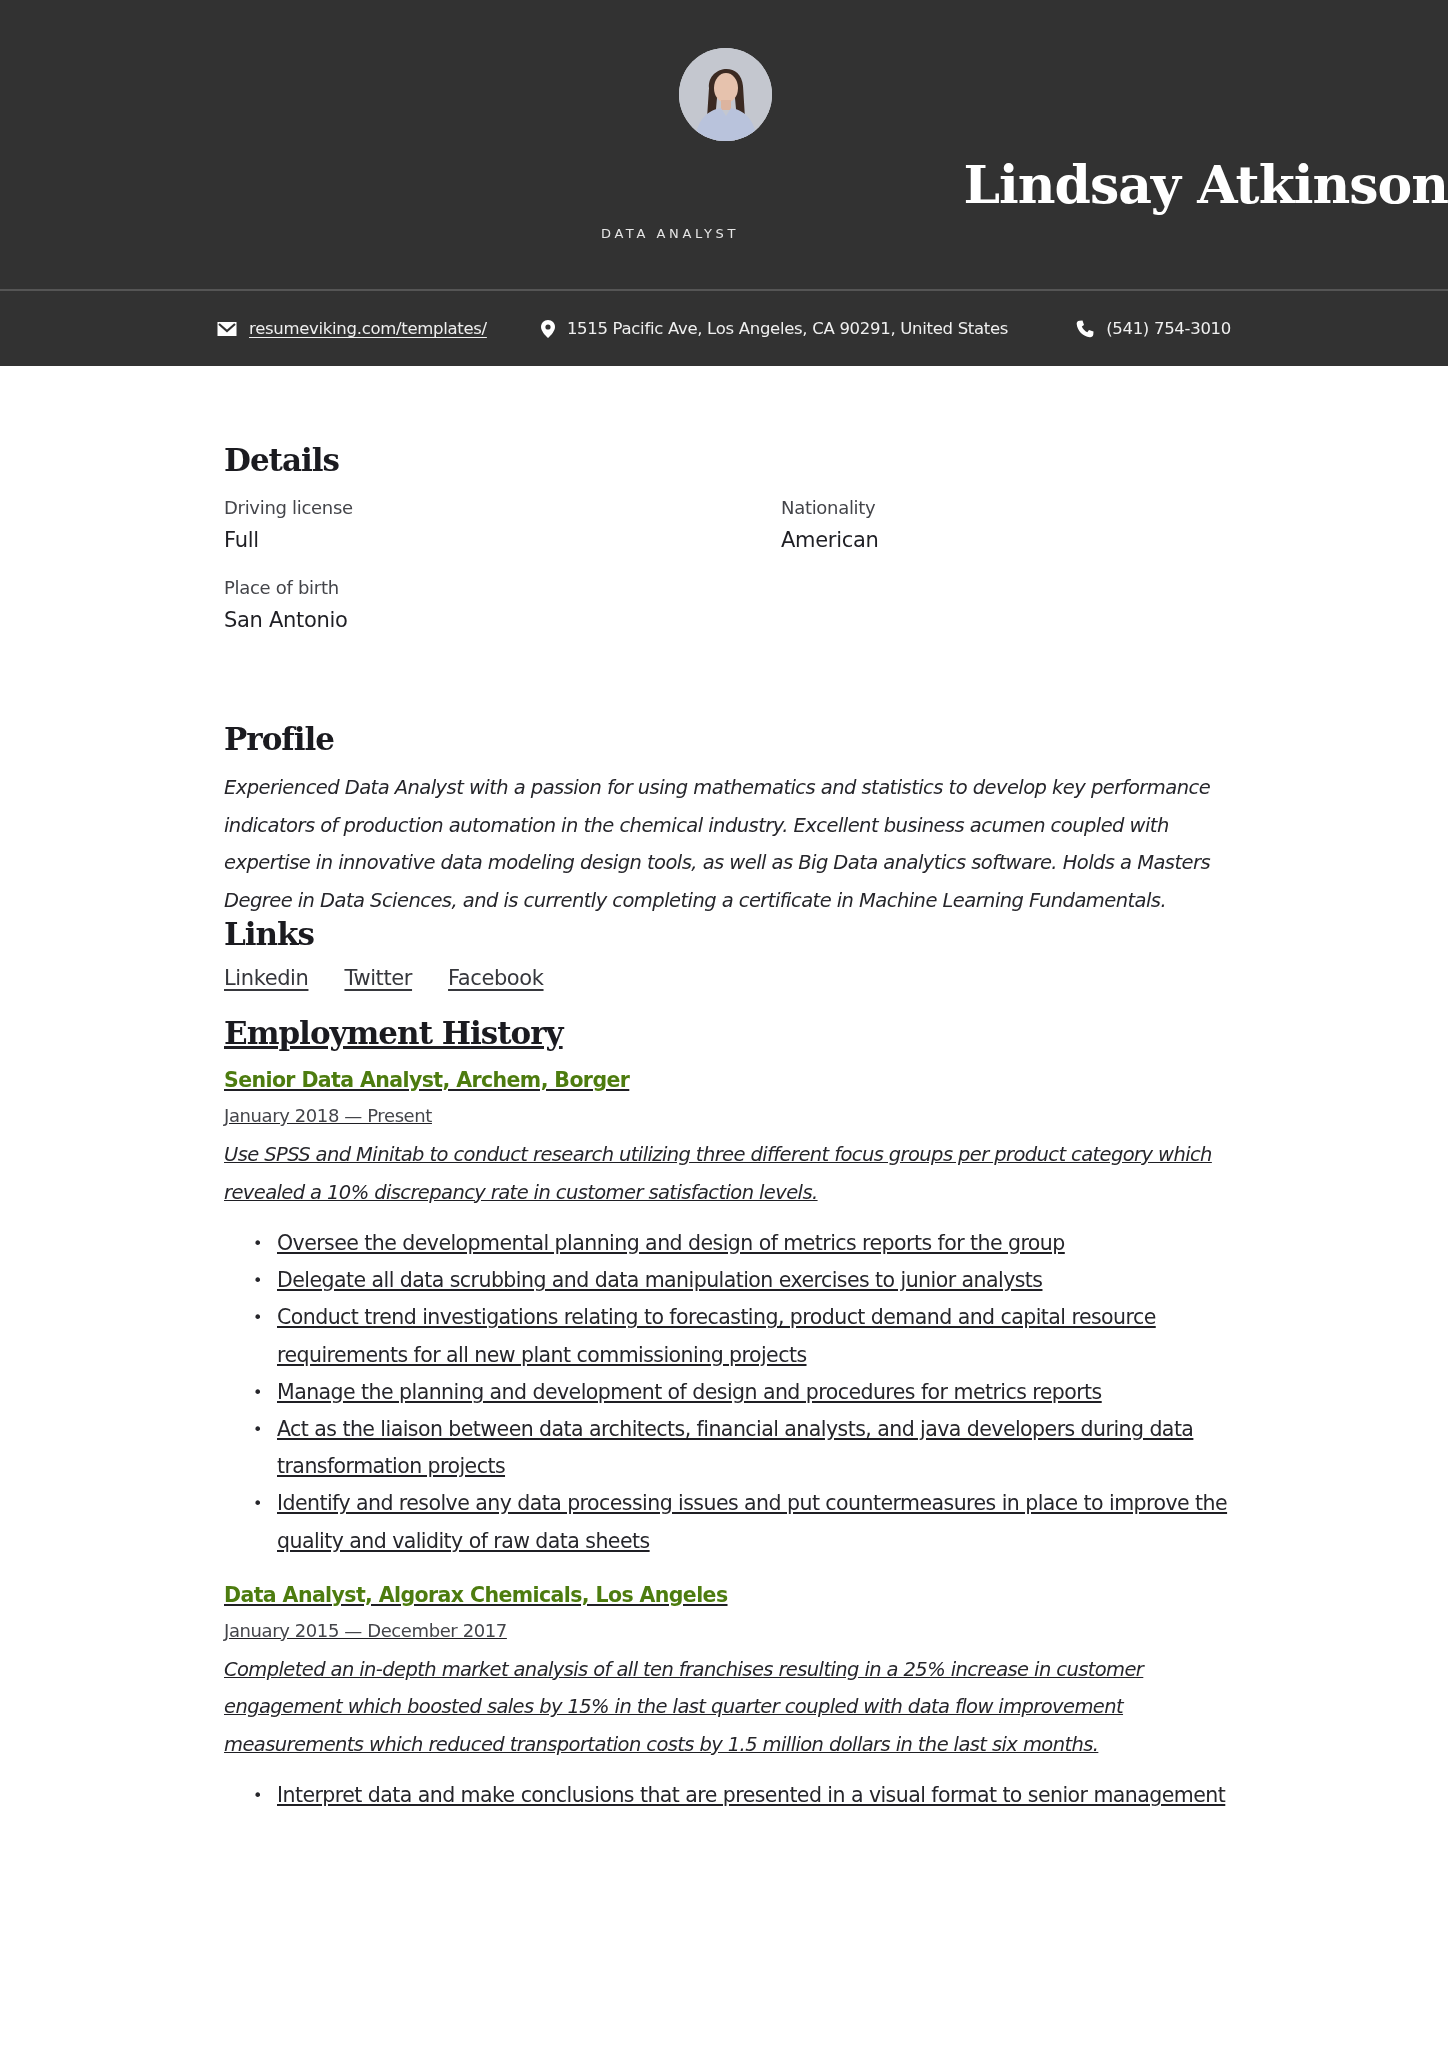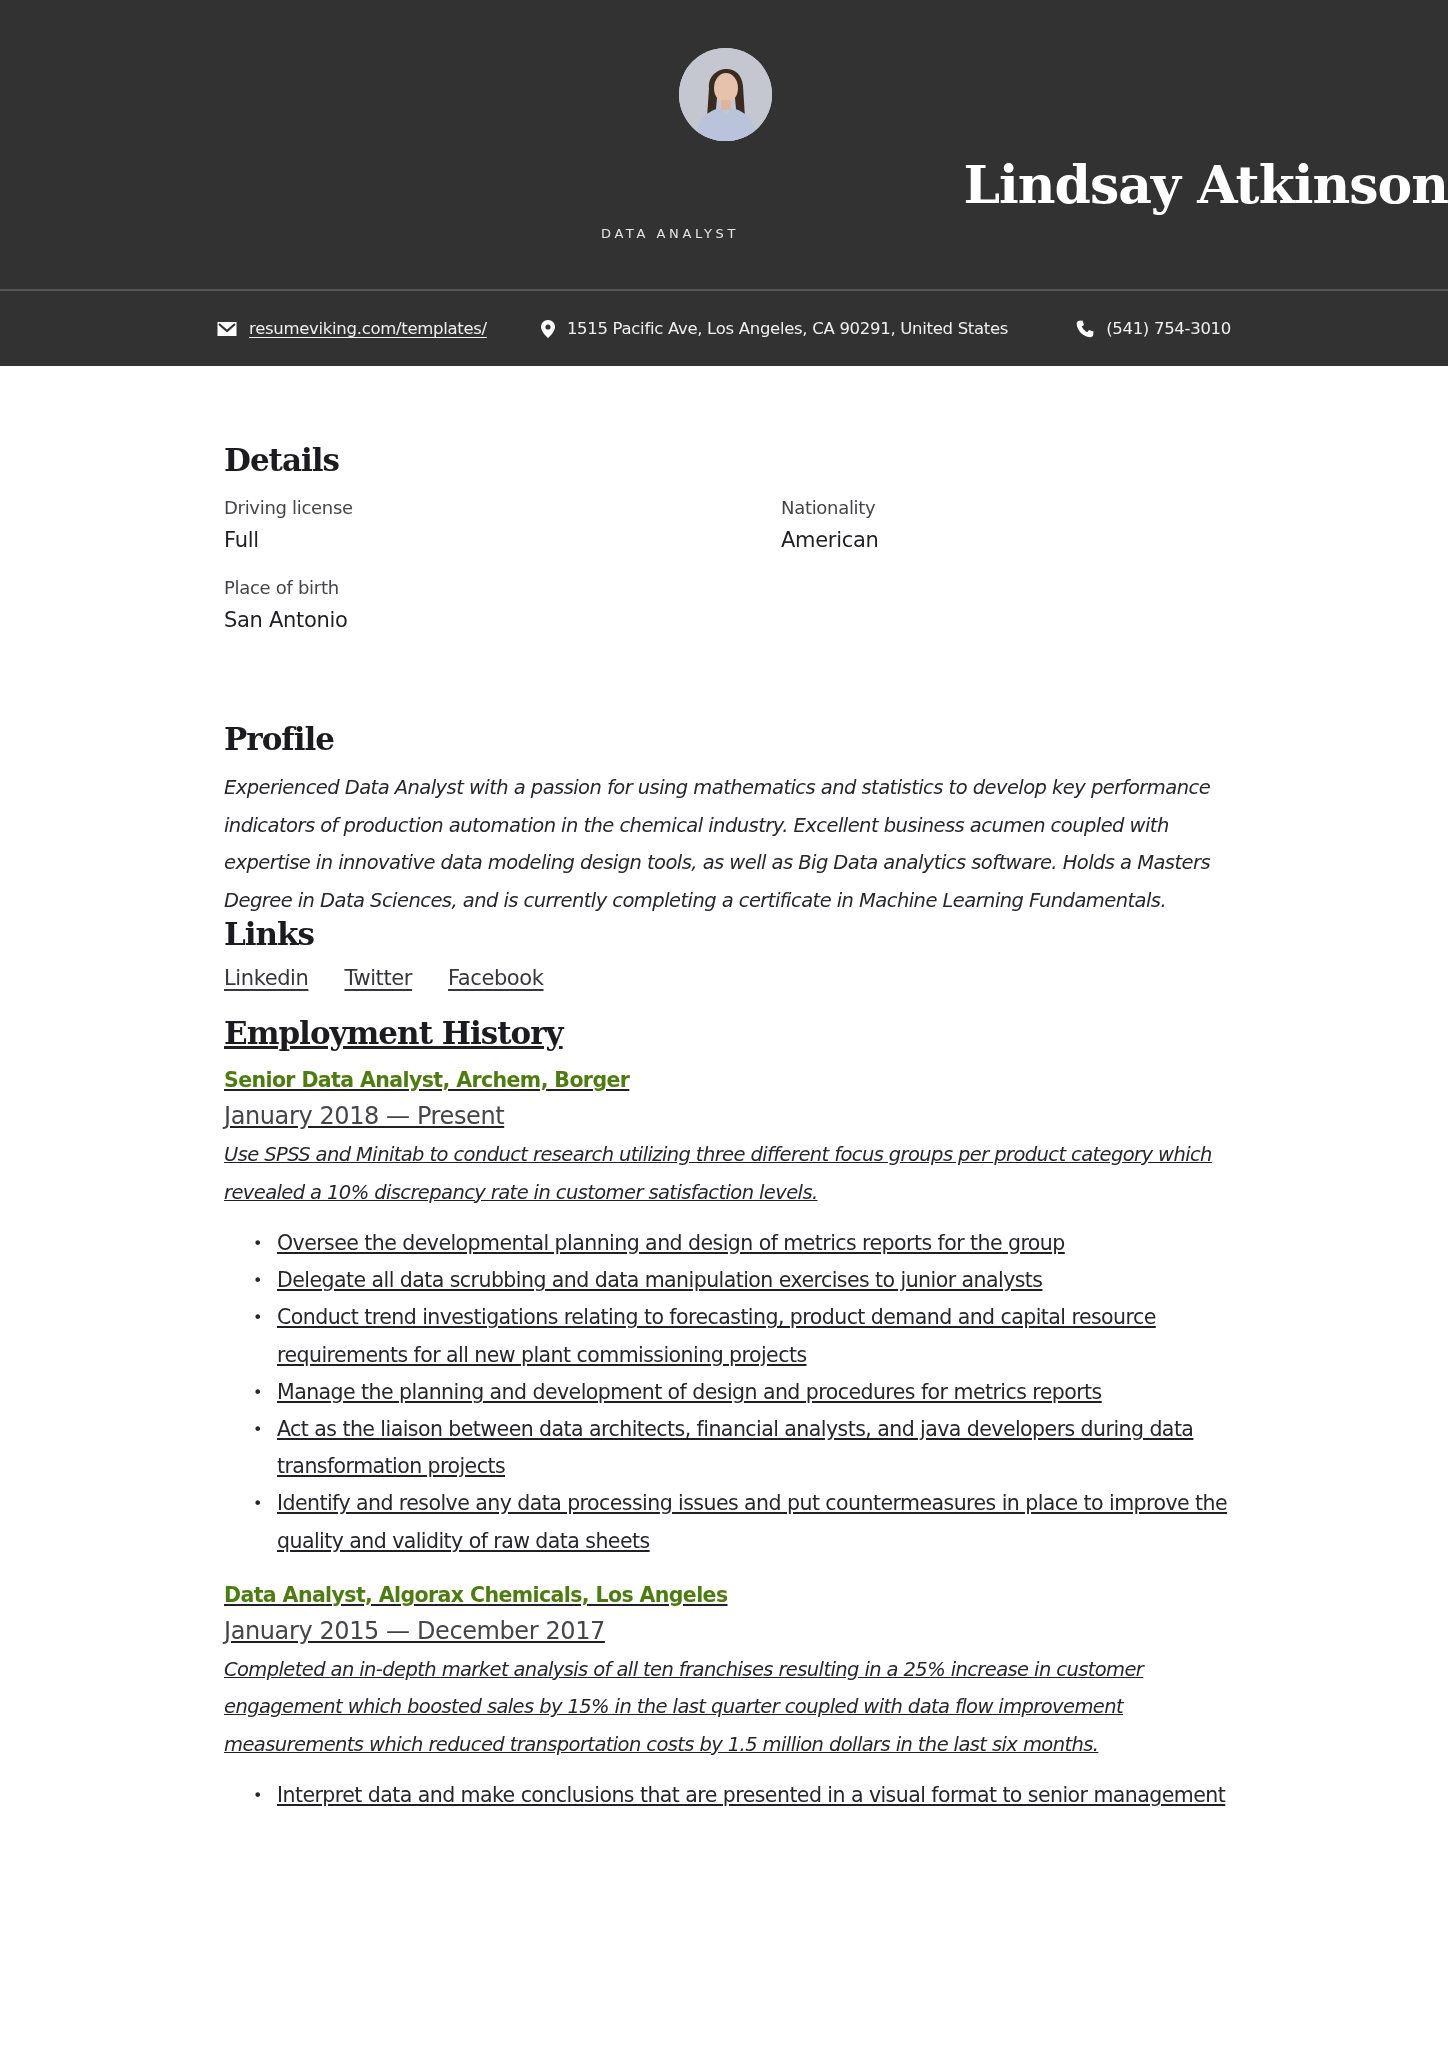--- a/index.html
+++ b/index.html
@@ -77,7 +77,7 @@
       color: #4d7c0f; line-height: 30px; letter-spacing: -0.6px;
     }
     .job-dates {
-      font-family: "DejaVu Sans", sans-serif; font-size: 24px; color: #44454a;
+      font-family: "DejaVu Sans", sans-serif; font-size: 18px; color: #44454a;
       line-height: 28px; margin-top: 7px; letter-spacing: -0.4px;
     }
     .job-summary {

